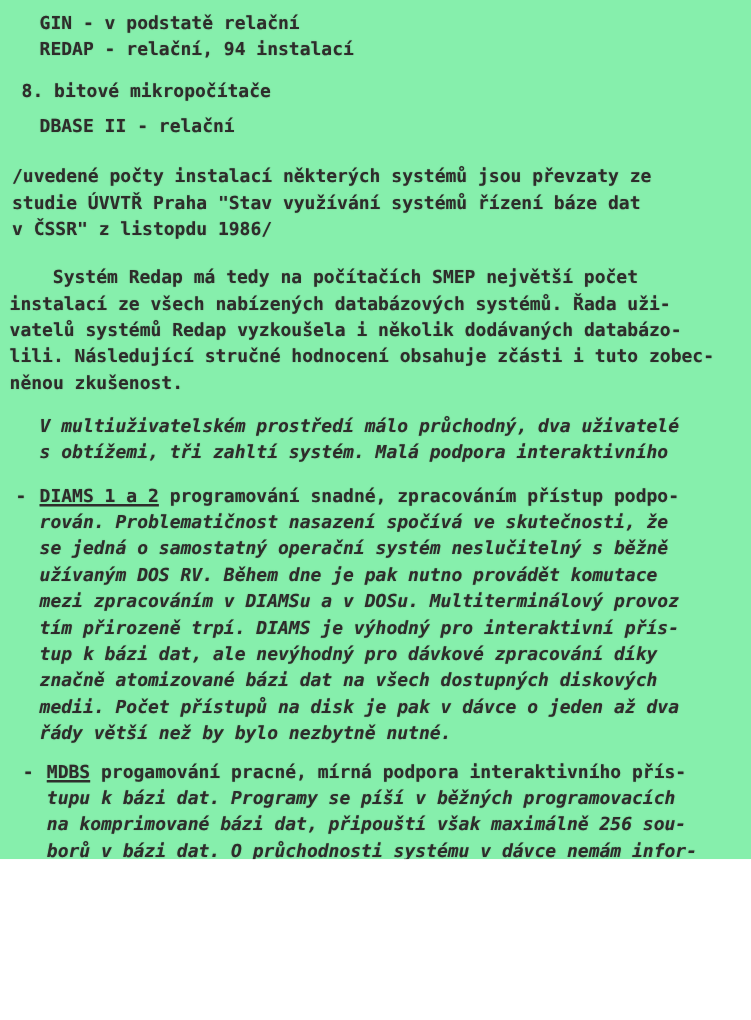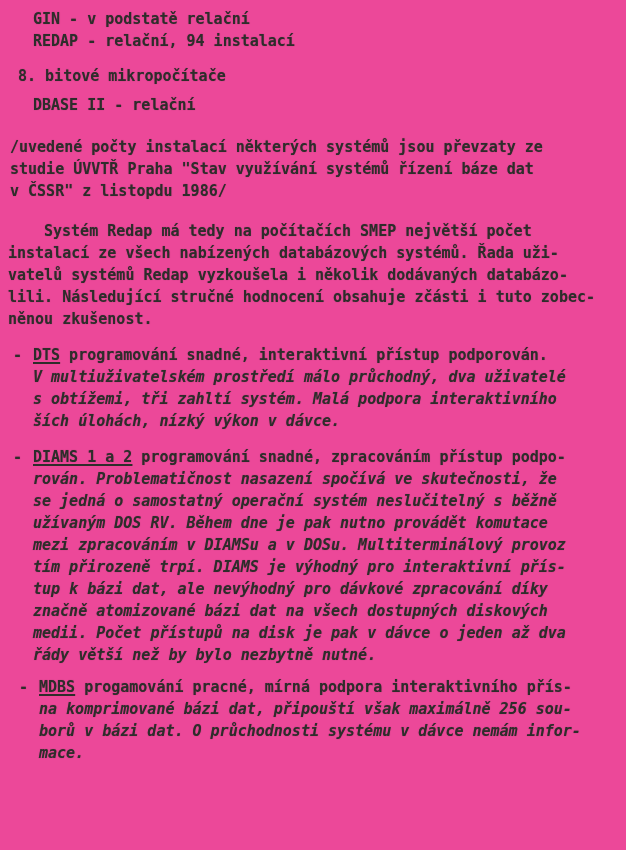--- a/index.html
+++ b/index.html
@@ -10,11 +10,11 @@
   .page {
     position: relative;
     width: 626px;
-    height: 850px;
+    height: 716px;
     box-sizing: border-box;
     padding: 8px 0 0 8px;
     overflow: hidden;
-    background: #ec4899;
+    background: #86efac;
     color: #2e2d2b;
     font-family: "DejaVu Sans Mono", "Liberation Mono", monospace;
     font-size: 15px;

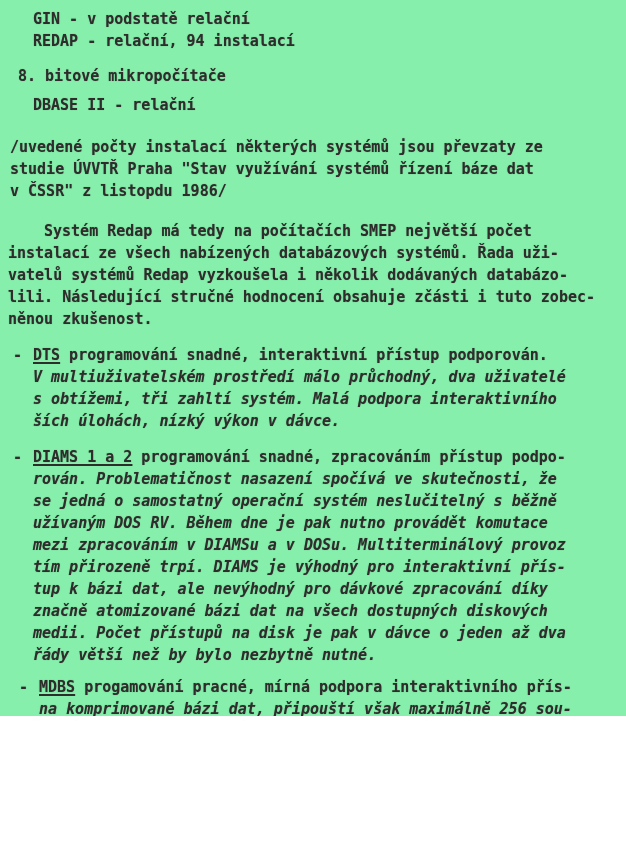--- a/index.html
+++ b/index.html
@@ -70,7 +70,6 @@
   </div>
 
   <div class="bullet bullet-dts">
-    <div class="line b-first"><span class="marker">-</span><span class="term">DTS</span><span> programování snadné, interaktivní přístup podporován.</span></div>
     <div class="line b-cont">V multiuživatelském prostředí málo průchodný, dva uživatelé</div>
     <div class="line b-cont">s obtížemi, tři zahltí systém. Malá podpora interaktivního</div>
     <div class="line b-cont">ších úlohách, nízký výkon v dávce.</div>

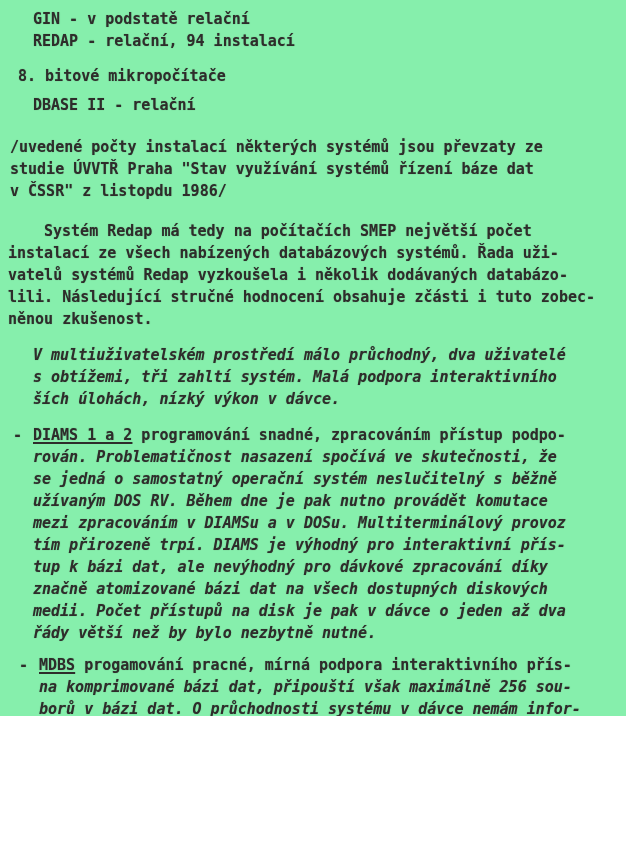--- a/index.html
+++ b/index.html
@@ -72,7 +72,6 @@
   <div class="bullet bullet-dts">
     <div class="line b-cont">V multiuživatelském prostředí málo průchodný, dva uživatelé</div>
     <div class="line b-cont">s obtížemi, tři zahltí systém. Malá podpora interaktivního</div>
-    <div class="line b-cont">ších úlohách, nízký výkon v dávce.</div>
   </div>
 
   <div class="bullet bullet-diams">

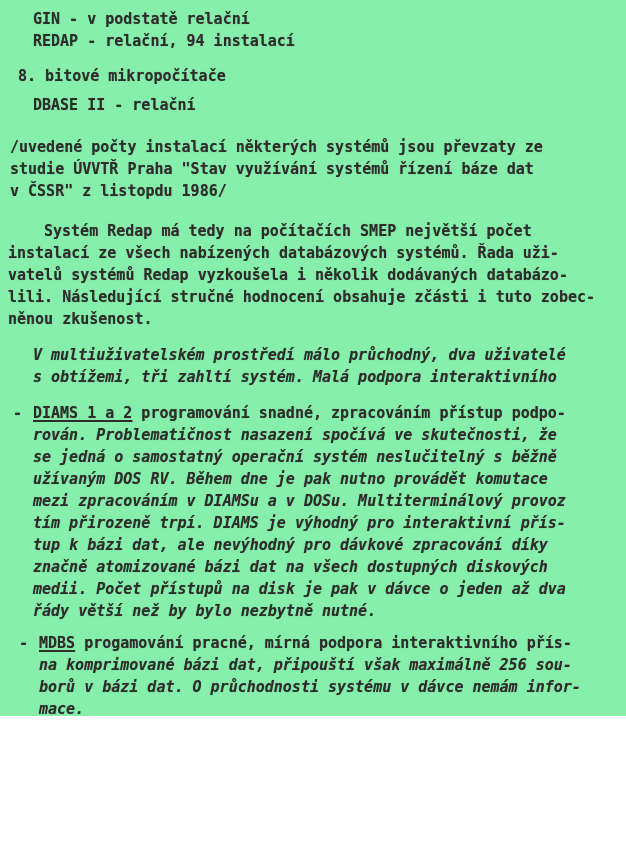--- a/index.html
+++ b/index.html
@@ -89,6 +89,7 @@
 
   <div class="bullet bullet-mdbs">
     <div class="line b-first"><span class="marker">-</span><span class="term">MDBS</span><span> progamování pracné, mírná podpora interaktivního přís-</span></div>
+    <div class="line b-cont">tupu k bázi dat. Programy se píší v běžných programovacích</div>
     <div class="line b-cont">na komprimované bázi dat, připouští však maximálně 256 sou-</div>
     <div class="line b-cont">borů v bázi dat. O průchodnosti systému v dávce nemám infor-</div>
     <div class="line b-cont">mace.</div>

